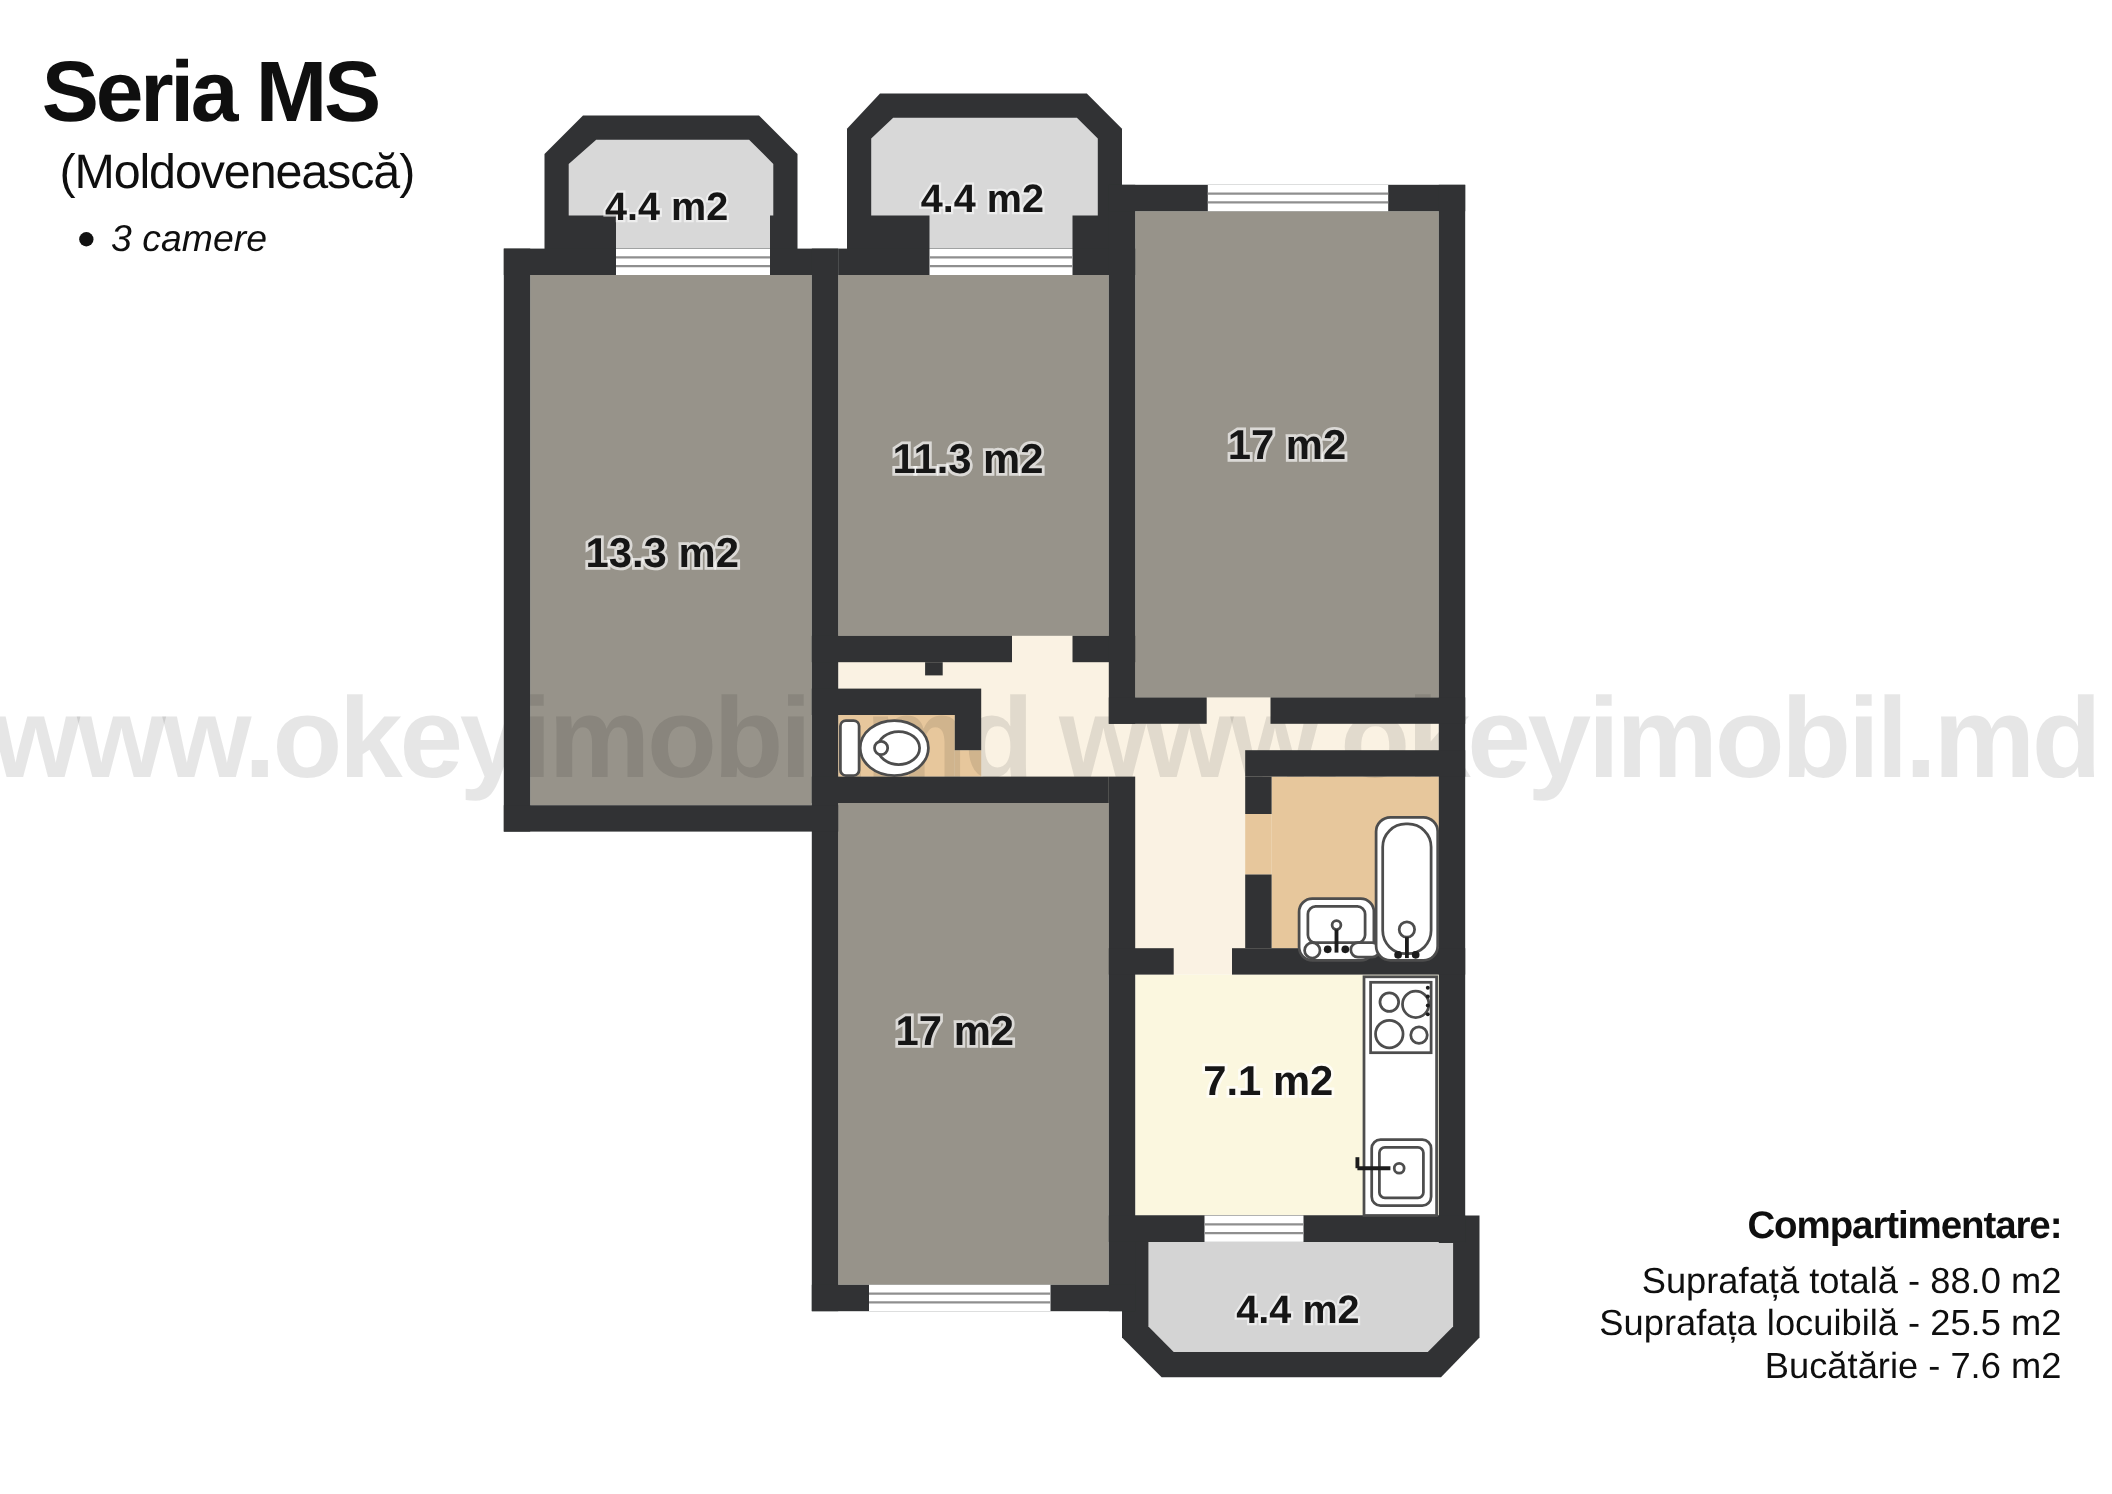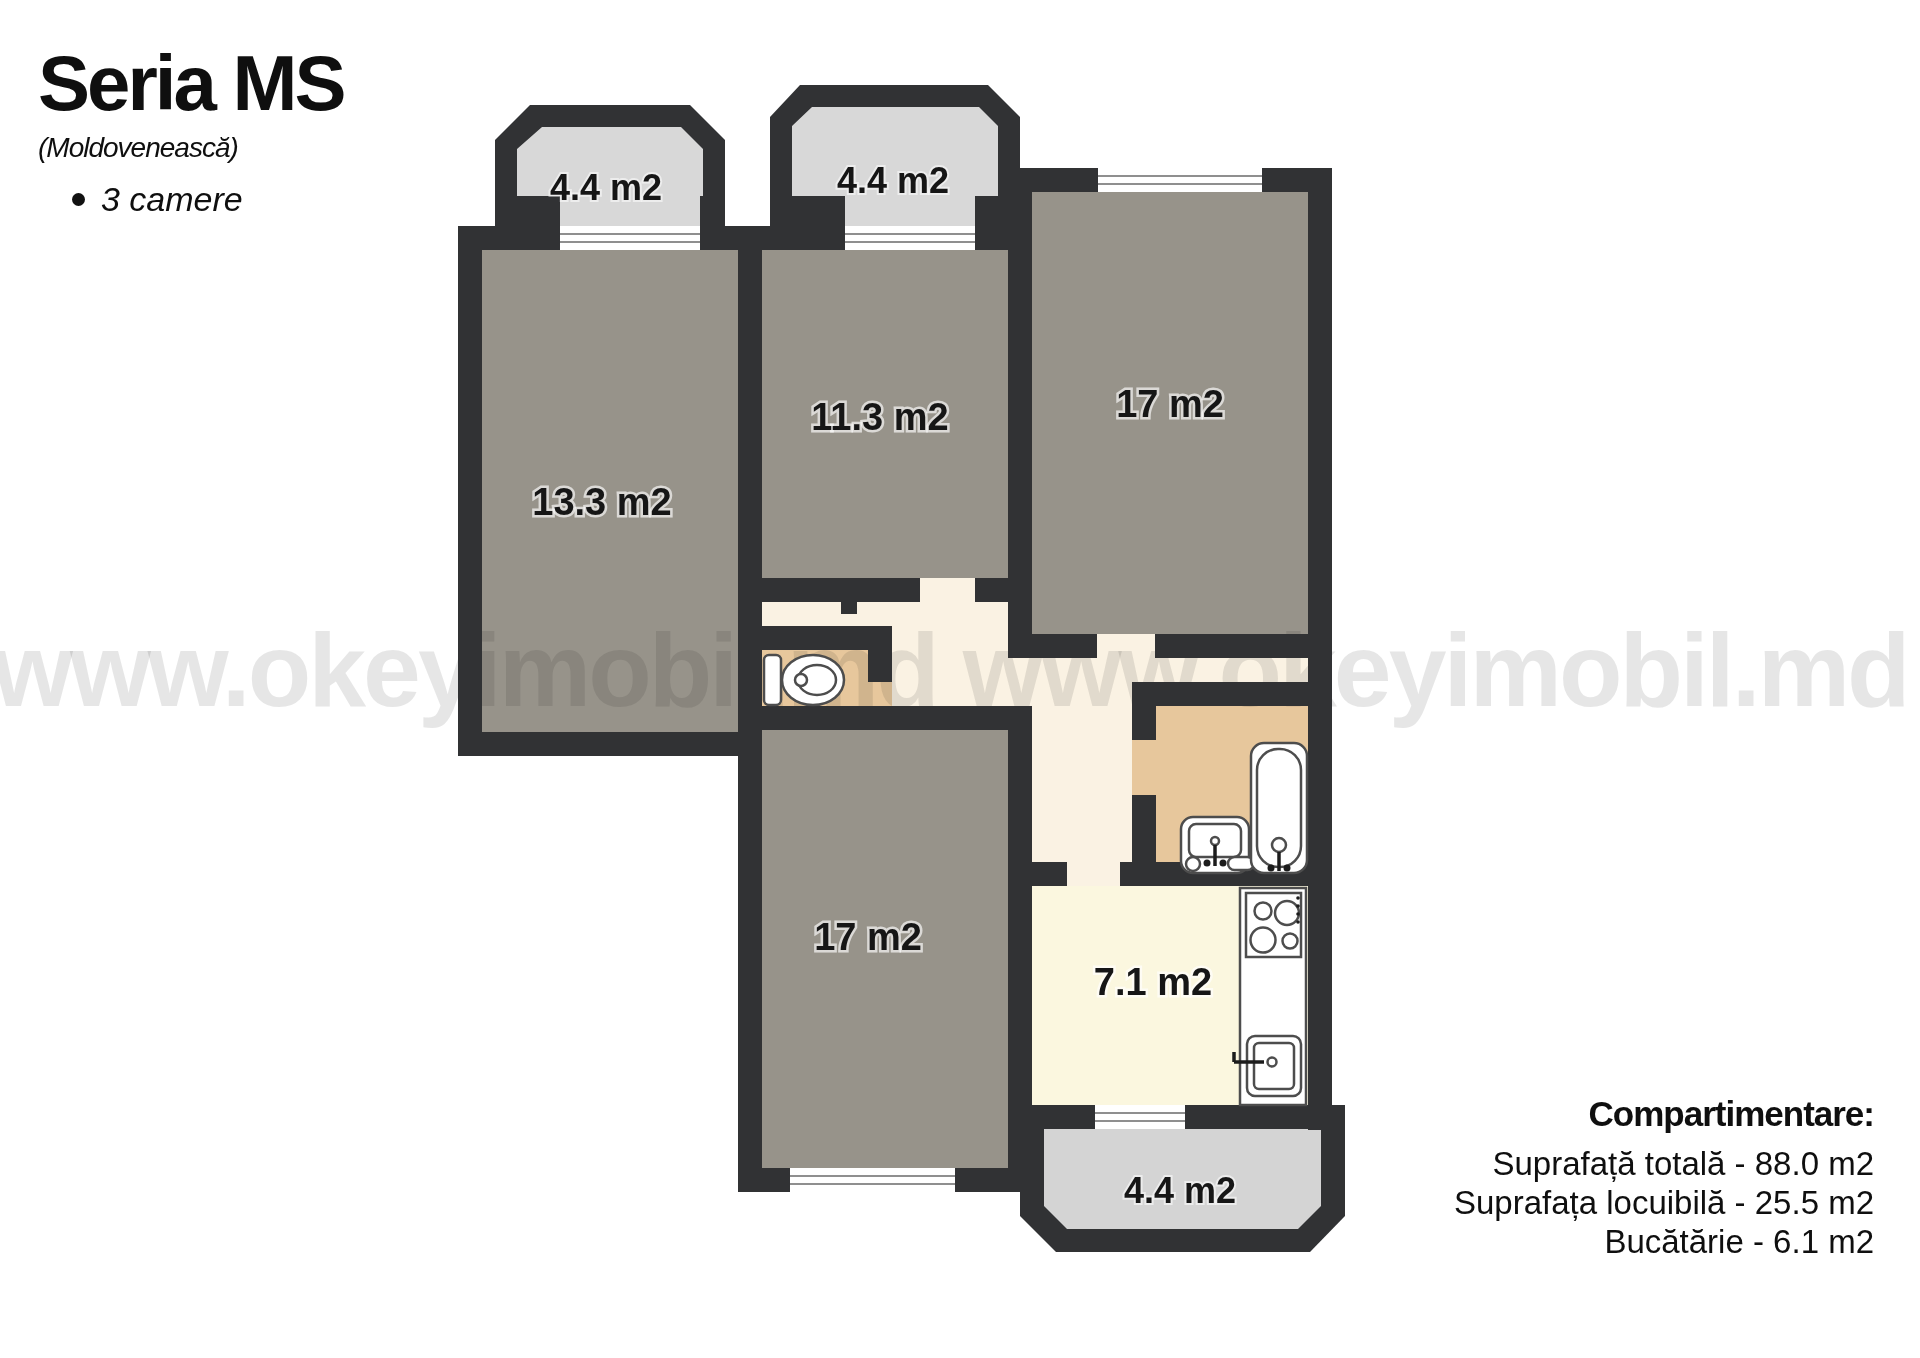--- a/index.html
+++ b/index.html
@@ -9,7 +9,7 @@
 
   .title-block{position:absolute;left:38px;top:44px;color:#0f0f0f;}
   .series-title{font-size:78px;font-weight:800;letter-spacing:-3px;line-height:1.02;}
-  .series-subtitle{font-size:28px;font-style:italic;font-weight:500;letter-spacing:-1px;margin-top:8px;}
+  .series-subtitle{font-size:44px;font-weight:500;letter-spacing:-1px;margin-top:8px;margin-left:16px;}
   .series-bullet{display:flex;align-items:center;gap:16px;margin-top:16px;margin-left:34px;
                  font-size:34px;font-style:italic;font-weight:500;}
   .bullet-dot{width:13px;height:13px;border-radius:50%;background:#111;flex:0 0 auto;}

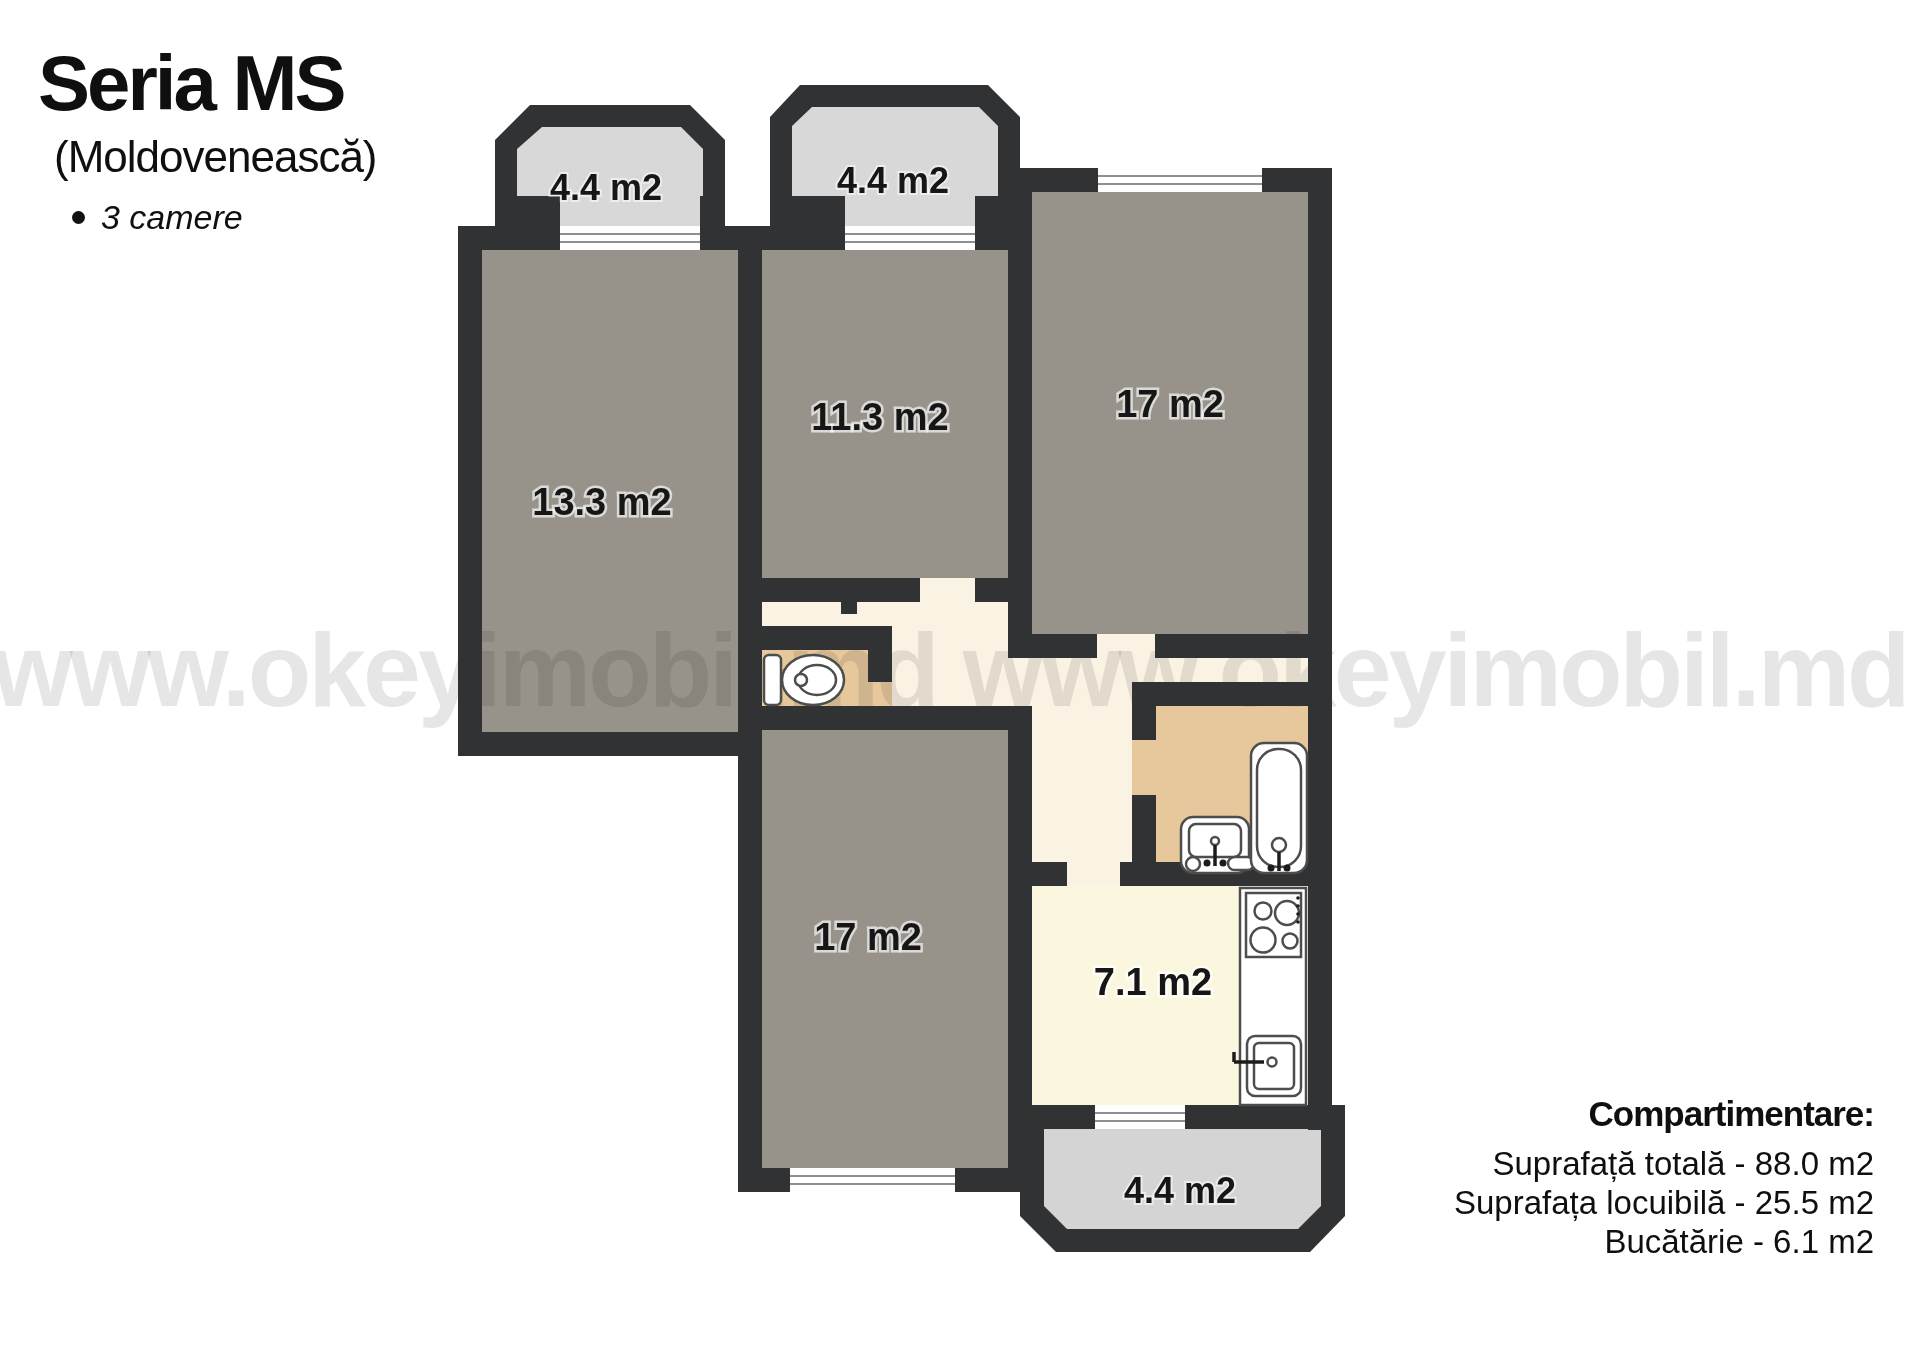--- a/index.html
+++ b/index.html
@@ -207,7 +207,7 @@
     <div class="summary-title">Compartimentare:</div>
     <div class="summary-line">Suprafață totală - 88.0 m2</div>
     <div class="summary-line">Suprafața locuibilă - 25.5 m2</div>
-    <div class="summary-line">Bucătărie - 6.1 m2</div>
+    <div class="summary-line">Bucătărie - 7.6 m2</div>
   </div>
 
 </div>

